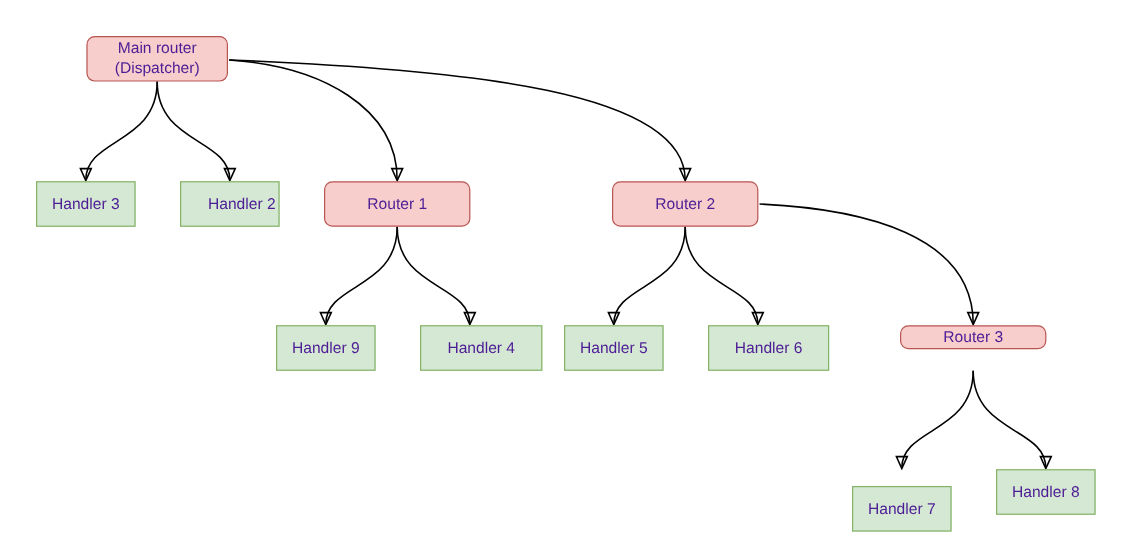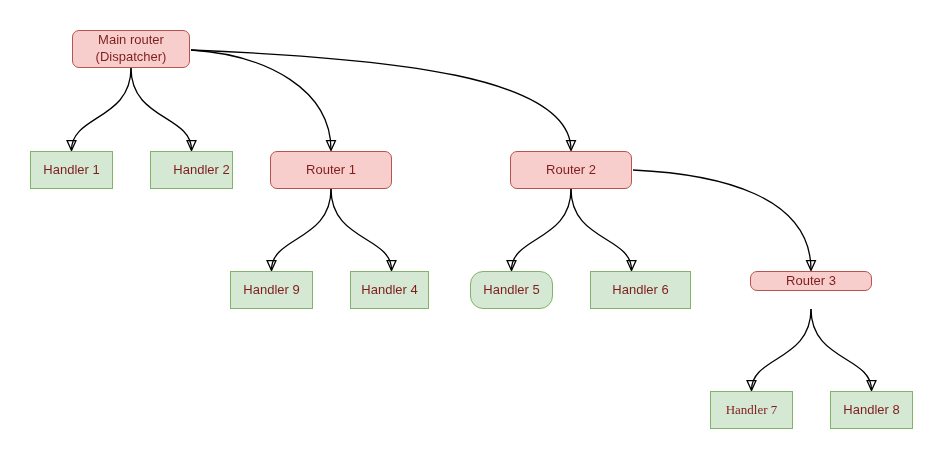--- a/index.html
+++ b/index.html
@@ -11,7 +11,7 @@
   svg.edges path{fill:none;stroke:#000000;stroke-width:1.3px;}
   .node{
     position:absolute;display:flex;align-items:center;justify-content:center;
-    text-align:center;font-size:13px;color:#7f1d1d;box-sizing:border-box;
+    text-align:center;font-size:13px;color:#4c1d95;box-sizing:border-box;
   }
   .router{background:var(--router-fill,#f8cecc);border:1.4px solid var(--router-border,#b85450);border-radius:7px;}
   .handler{background:var(--handler-fill,#d5e8d4);border:1.3px solid var(--handler-border,#82b366);}

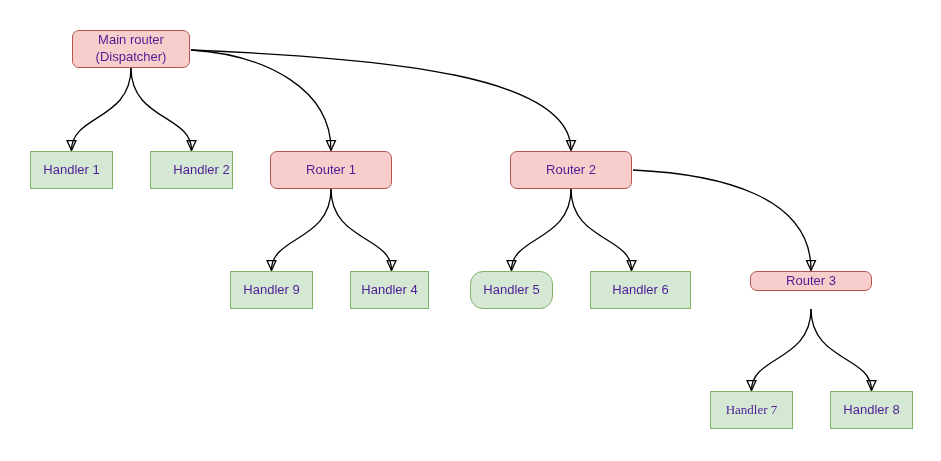--- a/index.html
+++ b/index.html
@@ -60,7 +60,7 @@
   </div>
 
   <div id="n-h1" class="node handler">
-    <span class="node-label">Handler 1</span>
+    <span class="node-label">Handler 3</span>
   </div>
   <div id="n-h2" class="node handler">
     <span class="node-label">Handler 2</span>

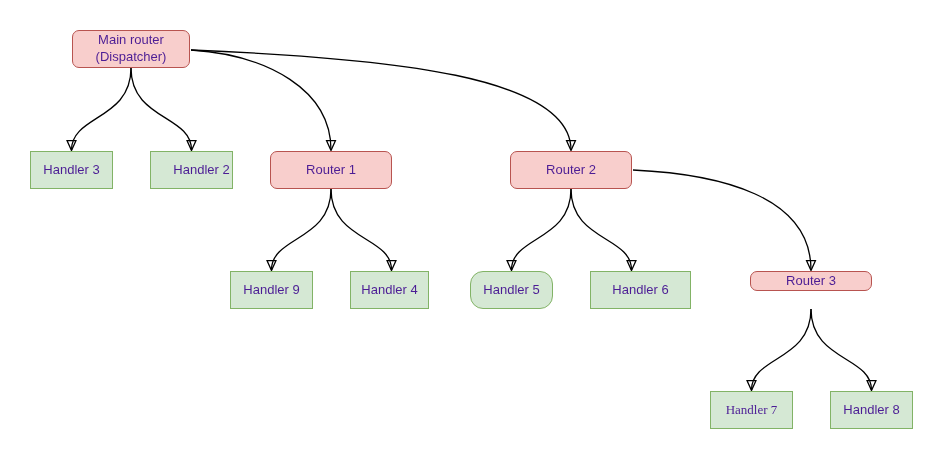--- a/index.html
+++ b/index.html
@@ -23,7 +23,7 @@
   #n-r1{left:270px;top:151px;width:122px;height:38px;}
   #n-r2{left:510px;top:151px;width:122px;height:38px;}
   #n-h3{left:230px;top:271px;width:83px;height:38px;}
-  #n-h4{left:350px;top:271px;width:79px;height:38px;}
+  #n-h4{left:350px;top:271px;width:102px;height:38px;}
   #n-h5{left:470px;top:271px;width:83px;height:38px;border-radius:13px;}
   #n-h6{left:590px;top:271px;width:101px;height:38px;}
   #n-r3{left:750px;top:271px;width:122px;height:20px;}

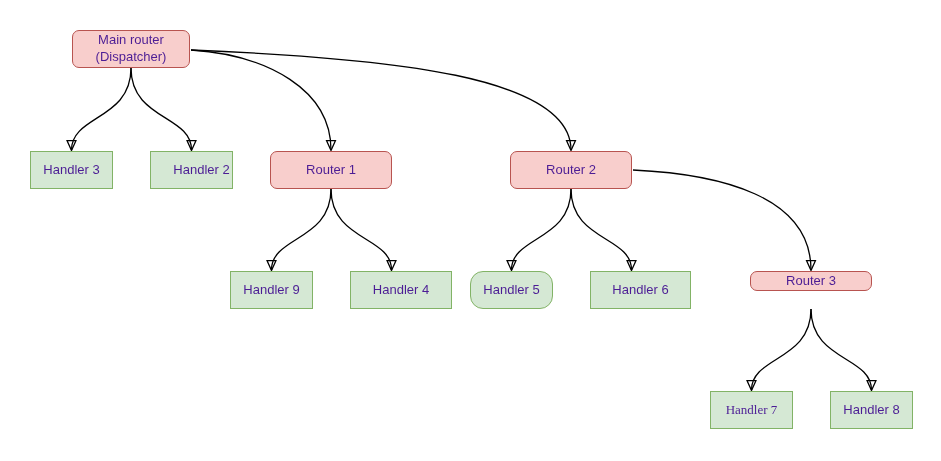--- a/index.html
+++ b/index.html
@@ -24,7 +24,7 @@
   #n-r2{left:510px;top:151px;width:122px;height:38px;}
   #n-h3{left:230px;top:271px;width:83px;height:38px;}
   #n-h4{left:350px;top:271px;width:102px;height:38px;}
-  #n-h5{left:470px;top:271px;width:83px;height:38px;border-radius:13px;}
+  #n-h5{left:470px;top:271px;width:83px;height:38px;}
   #n-h6{left:590px;top:271px;width:101px;height:38px;}
   #n-r3{left:750px;top:271px;width:122px;height:20px;}
   #n-h7{left:710px;top:391px;width:83px;height:38px;font-family:Liberation Serif, serif;}

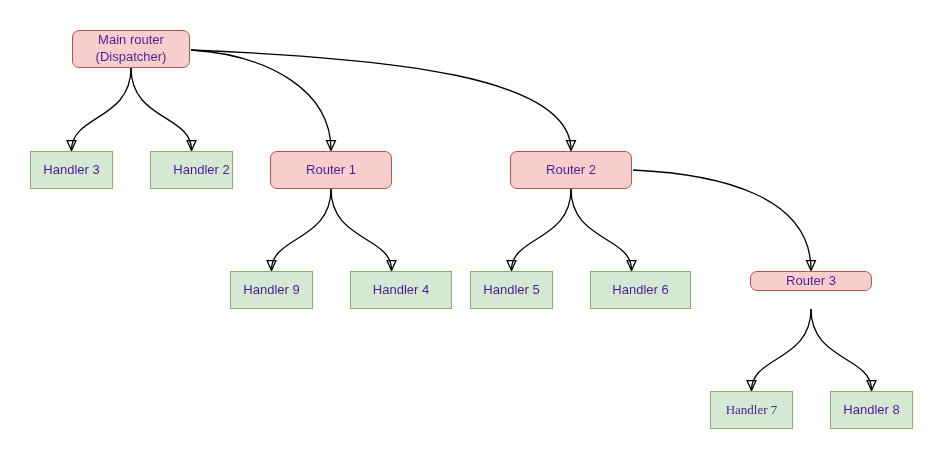--- a/index.html
+++ b/index.html
@@ -27,7 +27,7 @@
   #n-h5{left:470px;top:271px;width:83px;height:38px;}
   #n-h6{left:590px;top:271px;width:101px;height:38px;}
   #n-r3{left:750px;top:271px;width:122px;height:20px;}
-  #n-h7{left:710px;top:391px;width:83px;height:38px;font-family:Liberation Serif, serif;}
+  #n-h7{left:710px;top:405px;width:83px;height:38px;}
   #n-h8{left:830px;top:391px;width:83px;height:38px;}
 </style>
 </head>

